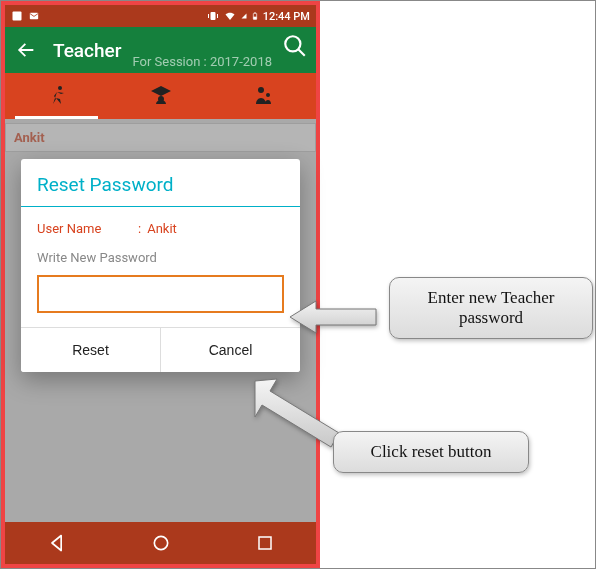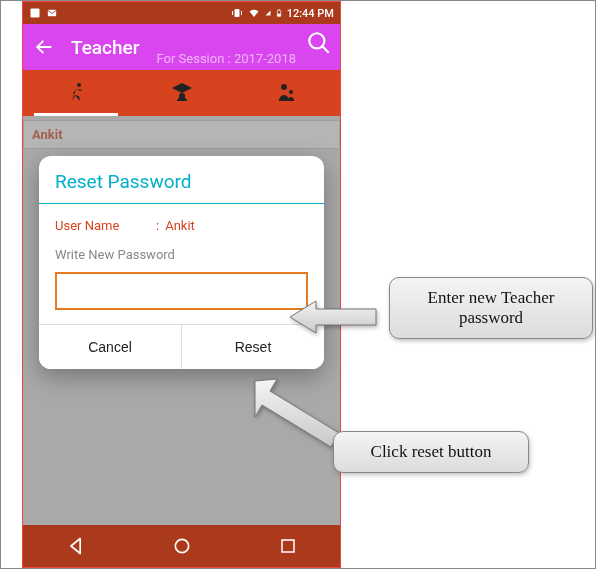--- a/index.html
+++ b/index.html
@@ -18,8 +18,7 @@
     width: 319px;
     height: 567px;
     background: #e0e0e0;
-    border: 1px solid #ef4444;
-    margin-left: 21px;
+    border: 4px solid #ef4444;
   }
   
   .status-bar {

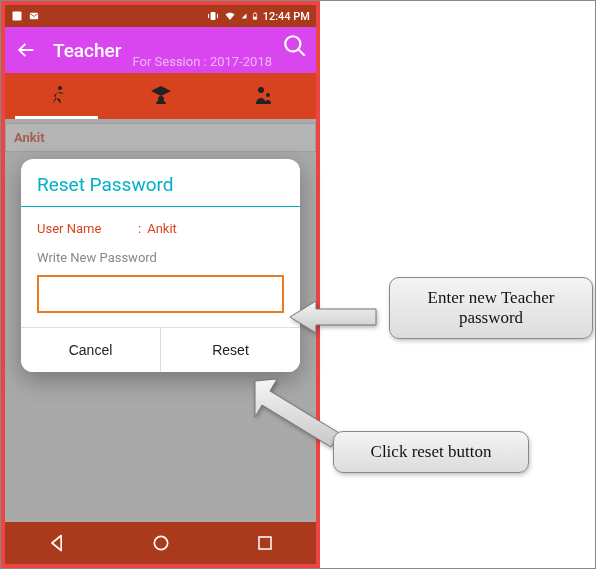--- a/index.html
+++ b/index.html
@@ -38,7 +38,7 @@
   
   .app-bar {
     height: 46px;
-    background: #d946ef;
+    background: #15803d;
     display: flex;
     align-items: center;
     padding: 0 10px;

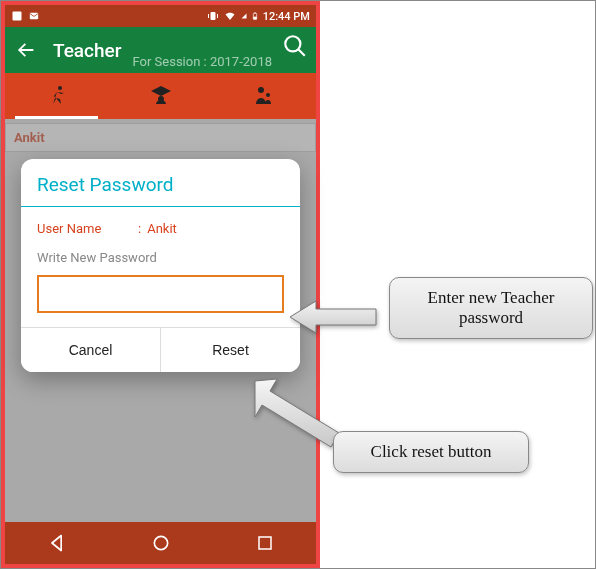--- a/index.html
+++ b/index.html
@@ -103,7 +103,7 @@
     right: 16px;
     top: 40px;
     background:#fff;
-    border-radius:12px;
+    border-radius:3px;
     box-shadow:0 8px 24px rgba(0,0,0,0.3);
     overflow:hidden;
   }

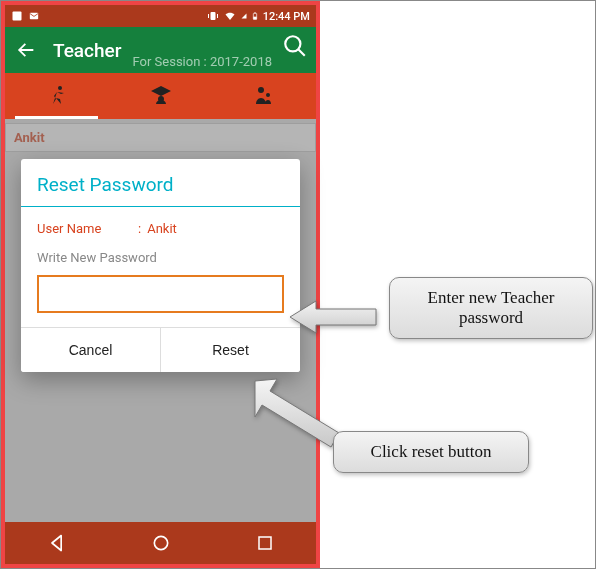--- a/index.html
+++ b/index.html
@@ -269,8 +269,8 @@
         <input class="pw-input" type="text" autofocus="" value="" style="">
       </div>
       <div class="dialog-actions">
+        <button class="dlg-btn">Reset</button>
         <button class="dlg-btn">Cancel</button>
-        <button class="dlg-btn">Reset</button>
       </div>
     </div>
   </div>

